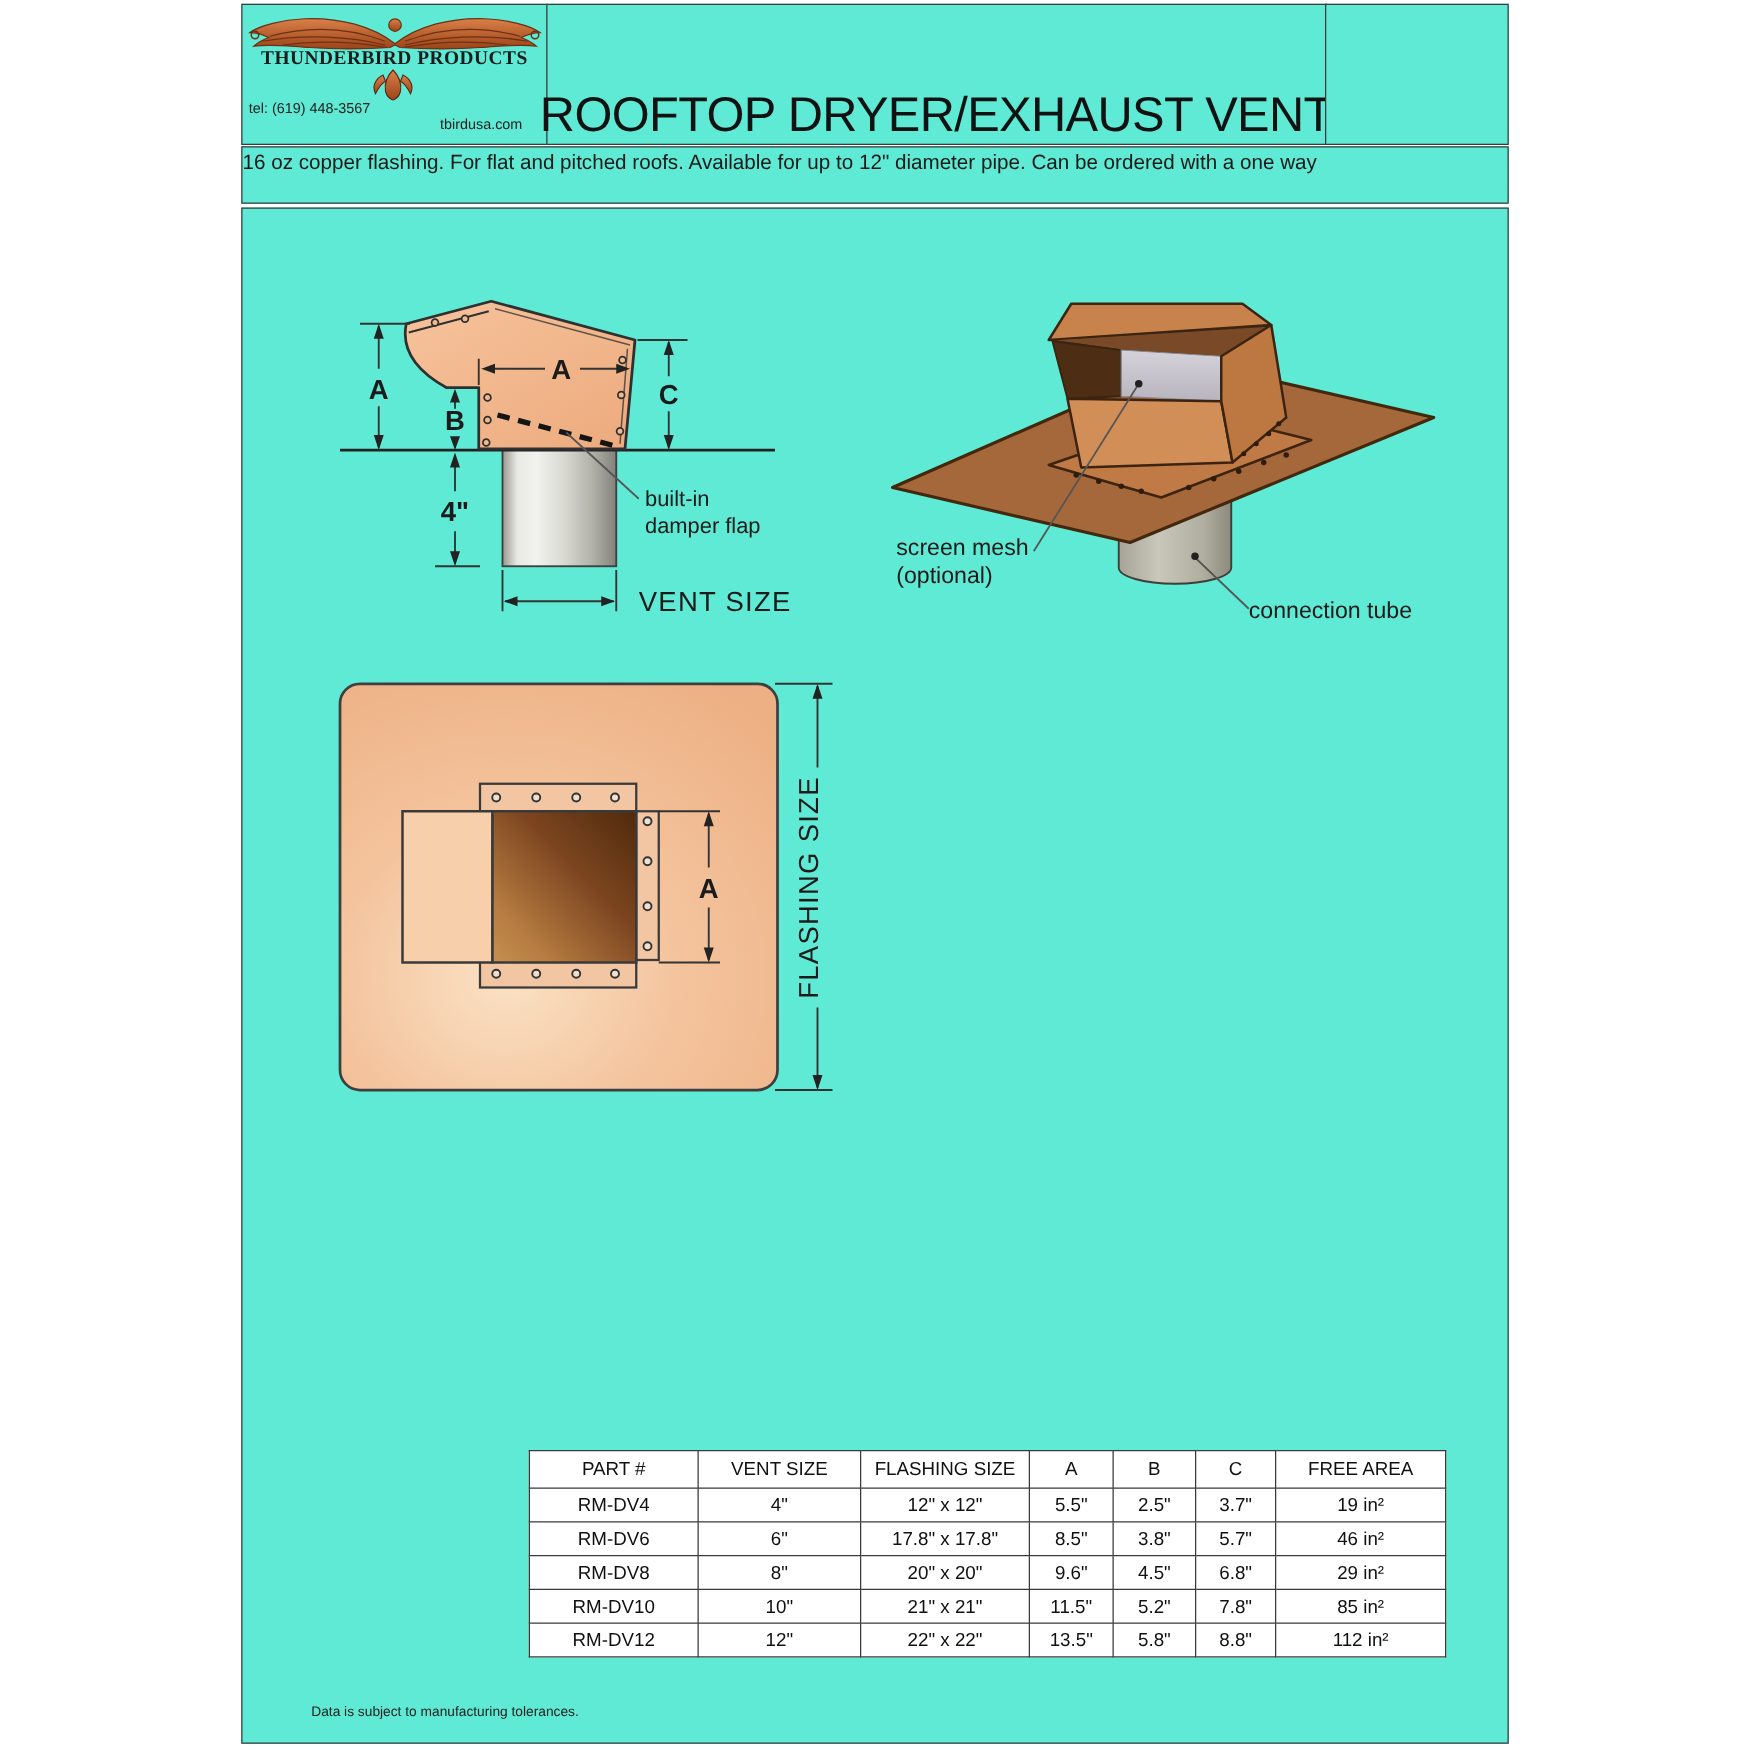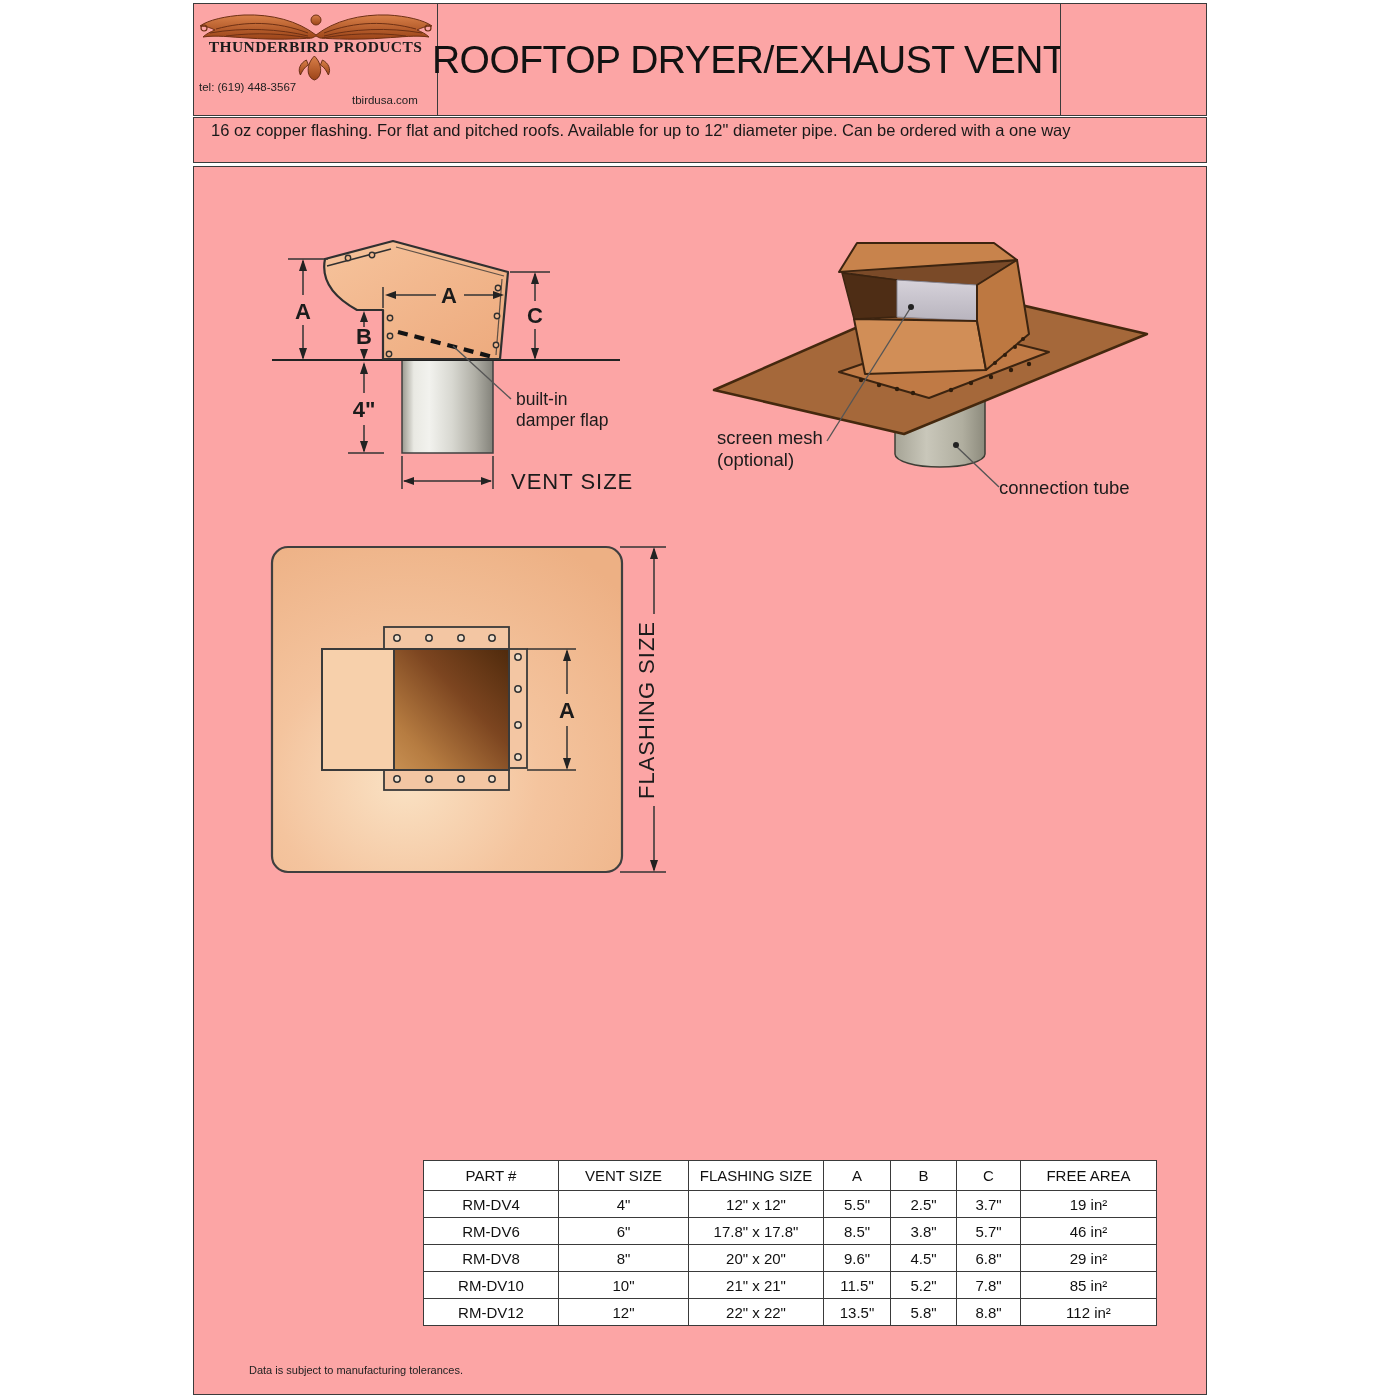--- a/index.html
+++ b/index.html
@@ -6,7 +6,7 @@
   .page{position:relative;width:1400px;height:1400px;background:#fff;overflow:hidden;
         font-family:"Liberation Sans",sans-serif;color:#161616;}
   .doc{position:absolute;left:193px;top:3px;width:1014px;height:1392px;}
-  .cell{position:absolute;box-sizing:border-box;border:1.5px solid #3b3b3b;background:#fca5a5;}
+  .cell{position:absolute;box-sizing:border-box;border:1.5px solid #3b3b3b;background:#5eead4;}
   .logo-cell{left:0;top:0;width:245px;height:113px;}
   .title-cell{left:243.5px;top:0;width:625px;height:113px;display:flex;align-items:center;justify-content:center;}
   .blank-cell{left:867px;top:0;width:147px;height:113px;}

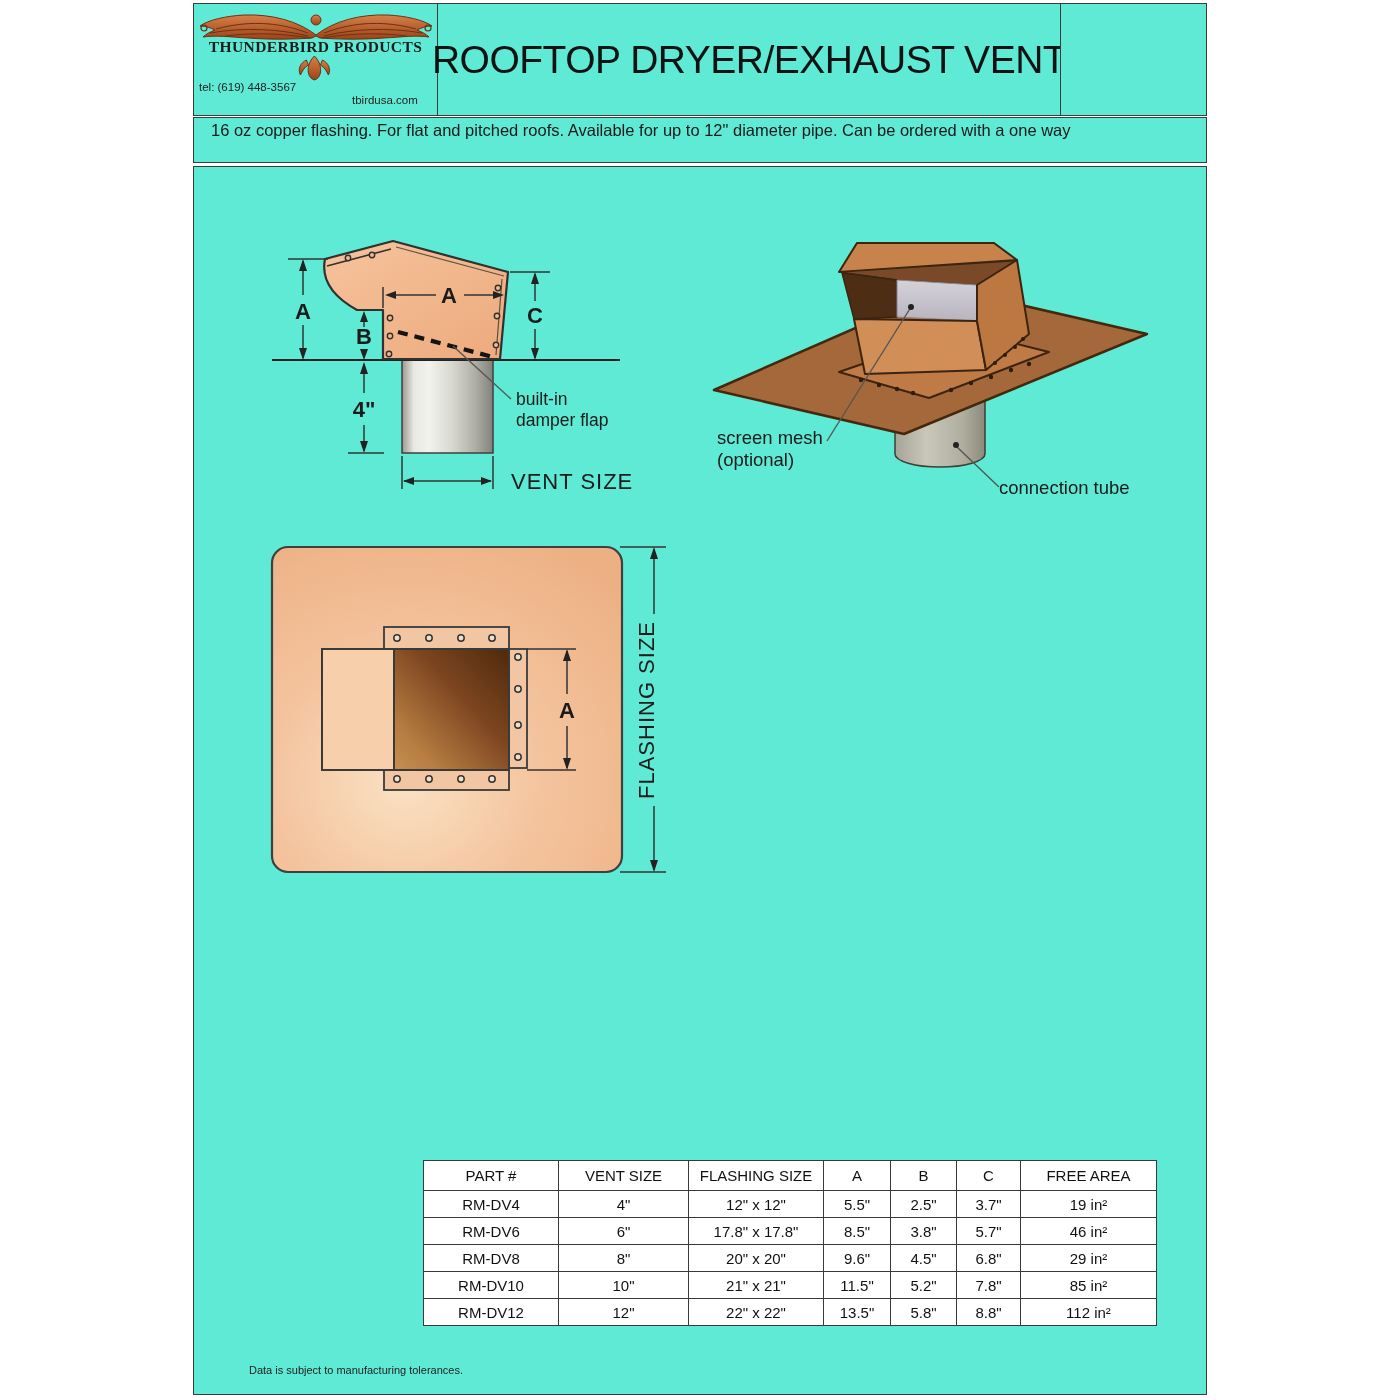--- a/index.html
+++ b/index.html
@@ -8,7 +8,7 @@
   .doc{position:absolute;left:193px;top:3px;width:1014px;height:1392px;}
   .cell{position:absolute;box-sizing:border-box;border:1.5px solid #3b3b3b;background:#5eead4;}
   .logo-cell{left:0;top:0;width:245px;height:113px;}
-  .title-cell{left:243.5px;top:0;width:625px;height:113px;display:flex;align-items:center;justify-content:center;}
+  .title-cell{left:243.5px;top:0;width:625px;height:113px;display:flex;align-items:flex-end;justify-content:center;}
   .blank-cell{left:867px;top:0;width:147px;height:113px;}
   .doc-title{font-size:39px;letter-spacing:-0.5px;color:#121212;white-space:nowrap;}
   .logo-eagle{position:absolute;left:2px;top:5px;}

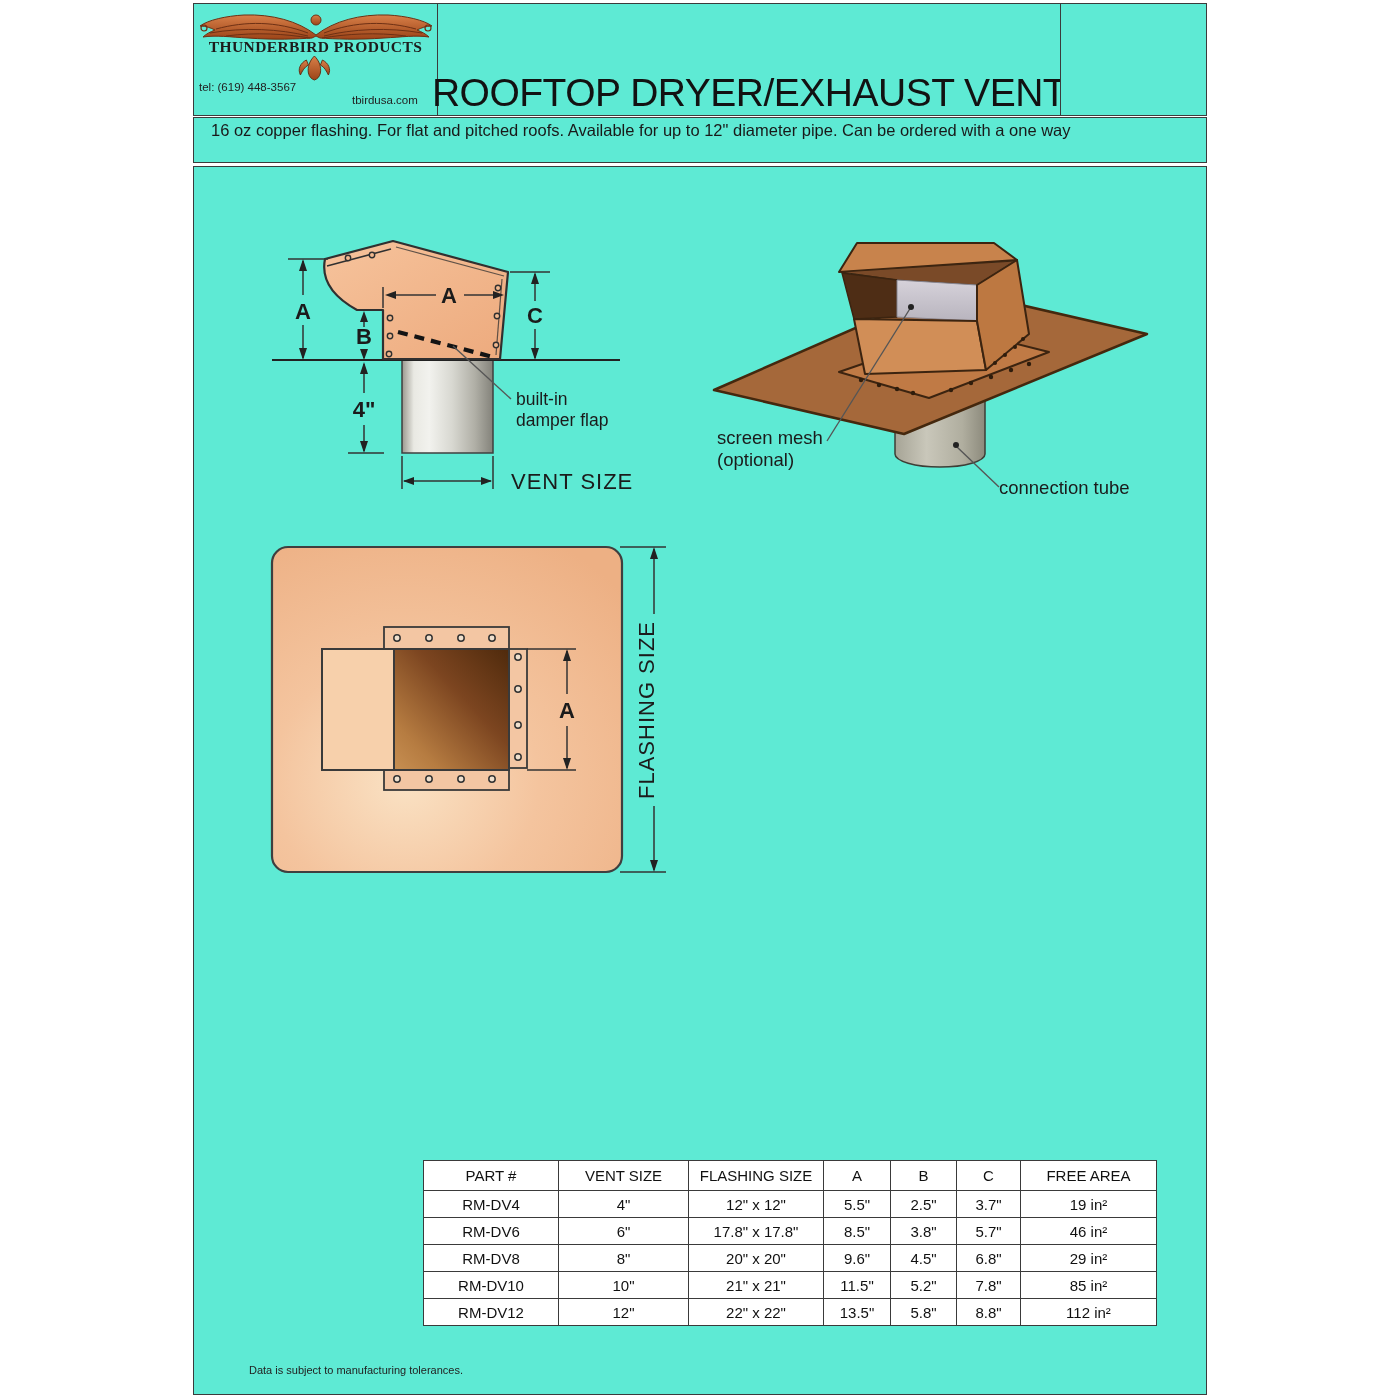--- a/index.html
+++ b/index.html
@@ -20,7 +20,7 @@
   .fax-line{top:90px;margin-top:28px;}
   .website{position:absolute;left:158px;top:90px;font-size:11.5px;color:#222;}
   .desc-box{left:0;top:114px;width:1014px;height:46px;font-size:16.5px;line-height:21px;
-      padding:2px 6px 0 17px;color:#191919;}
+      padding:2px 6px 0 0;color:#191919;}
   .main-box{left:0;top:163px;width:1014px;height:1229px;}
   .dia{position:absolute;}
   .side-svg{left:74px;top:60px;}

